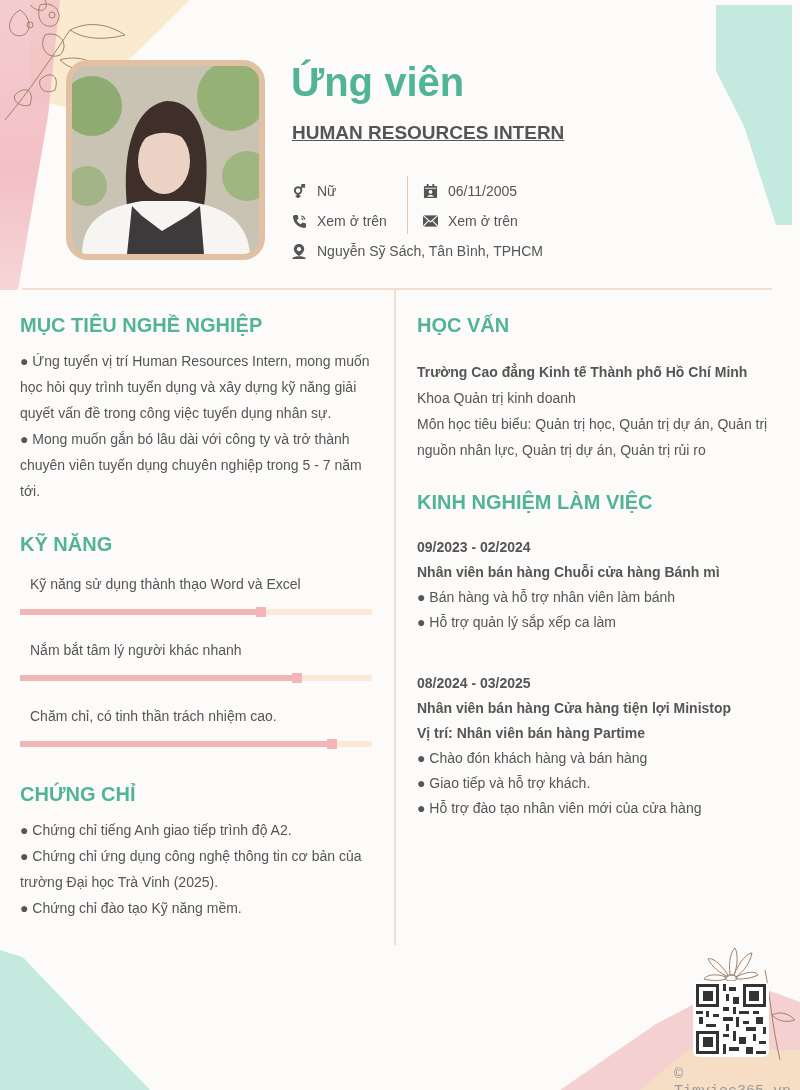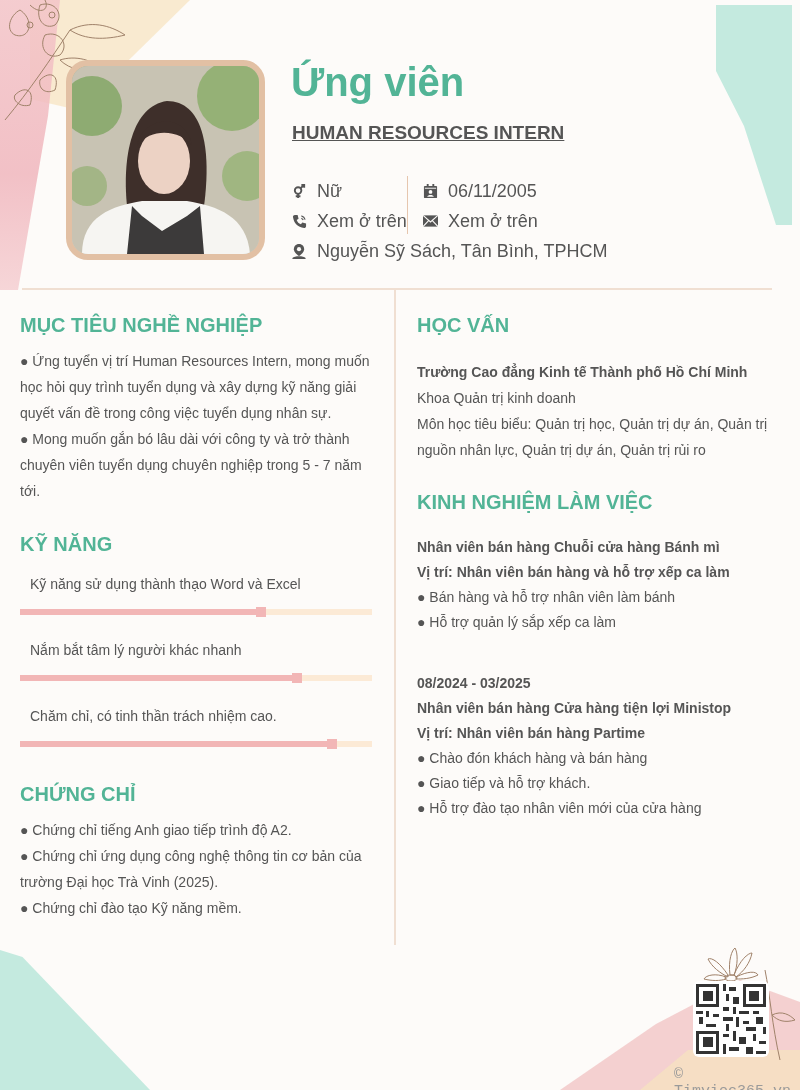--- a/index.html
+++ b/index.html
@@ -68,7 +68,7 @@
   }
   .info-item {
     position: absolute; height: 20px; display: flex; align-items: center;
-    font-size: 18px; color: #555555;
+    font-size: 14px; color: #555555;
   }
   .info-item .ico { width: 16px; height: 16px; margin-right: 10px; display: inline-flex; align-items: center; justify-content: center; }
   .info-divider {

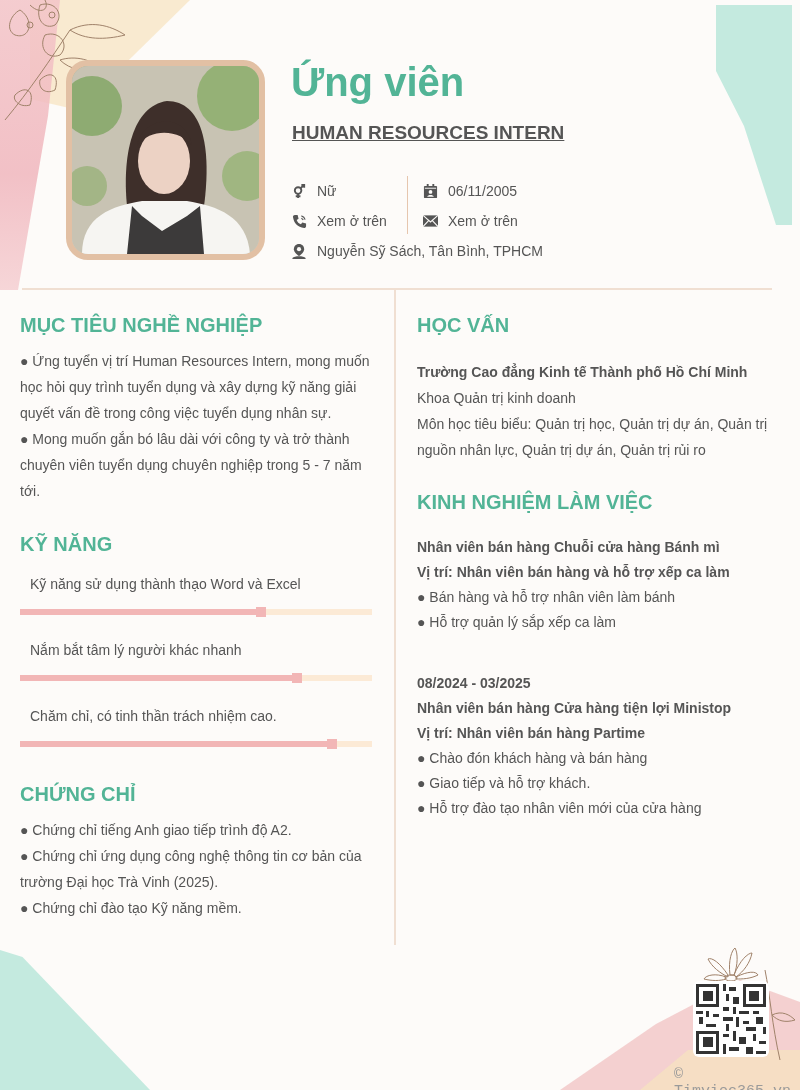--- a/index.html
+++ b/index.html
@@ -273,6 +273,7 @@
 
   <div class="sec-title" style="left:417px;top:489px">KINH NGHIỆM LÀM VIỆC</div>
   <div class="para" style="left:417px;top:535px;width:360px;line-height:25px">
+    <p class="bold">09/2023 - 02/2024</p>
     <p class="bold">Nhân viên bán hàng Chuỗi cửa hàng Bánh mì</p>
     <p class="bold">Vị trí: Nhân viên bán hàng và hỗ trợ xếp ca làm</p>
     <p>● Bán hàng và hỗ trợ nhân viên làm bánh</p>

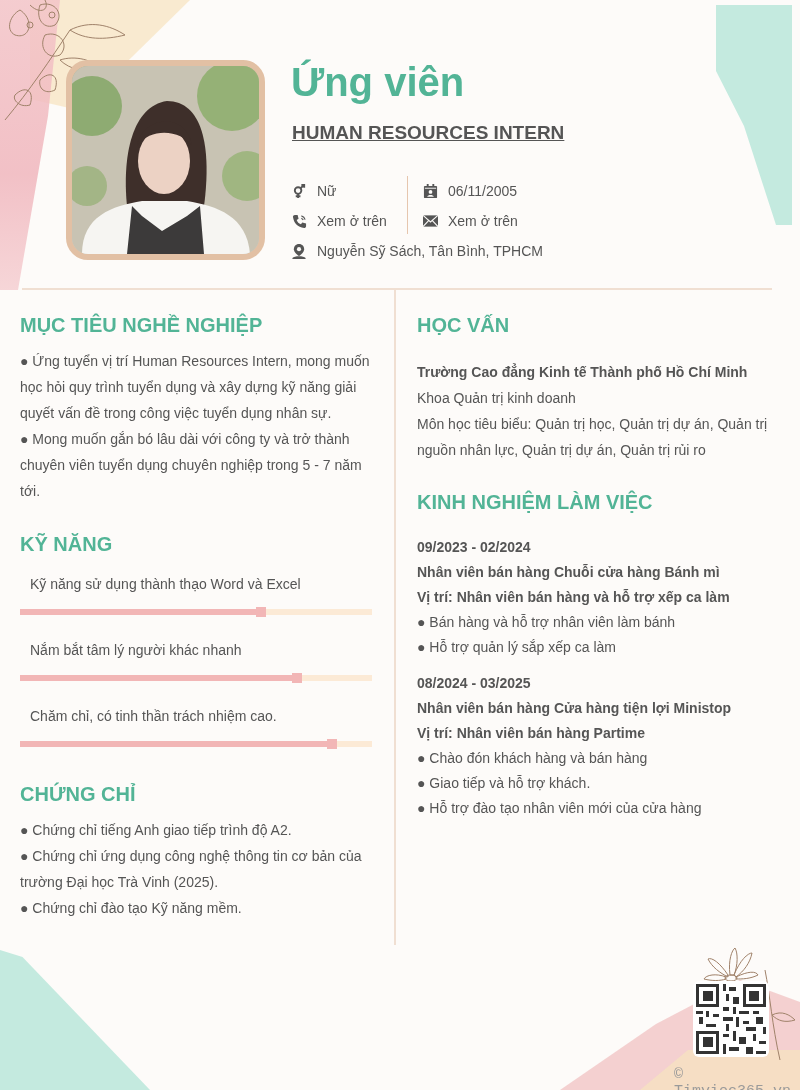--- a/index.html
+++ b/index.html
@@ -275,7 +275,6 @@
   <div class="para" style="left:417px;top:535px;width:360px;line-height:25px">
     <p class="bold">09/2023 - 02/2024</p>
     <p class="bold">Nhân viên bán hàng Chuỗi cửa hàng Bánh mì</p>
-    <p class="bold">Vị trí: Nhân viên bán hàng và hỗ trợ xếp ca làm</p>
     <p>● Bán hàng và hỗ trợ nhân viên làm bánh</p>
     <p>● Hỗ trợ quản lý sắp xếp ca làm</p>
   </div>

